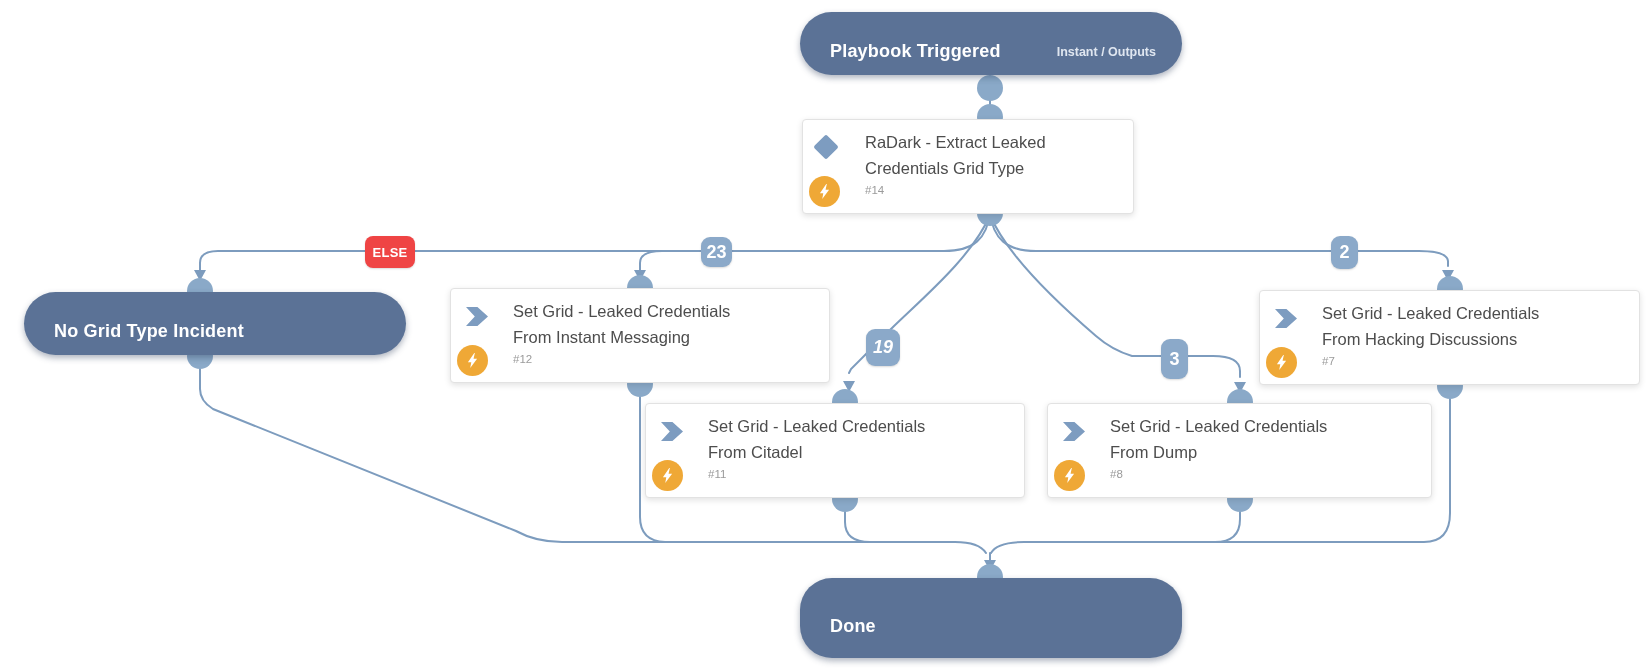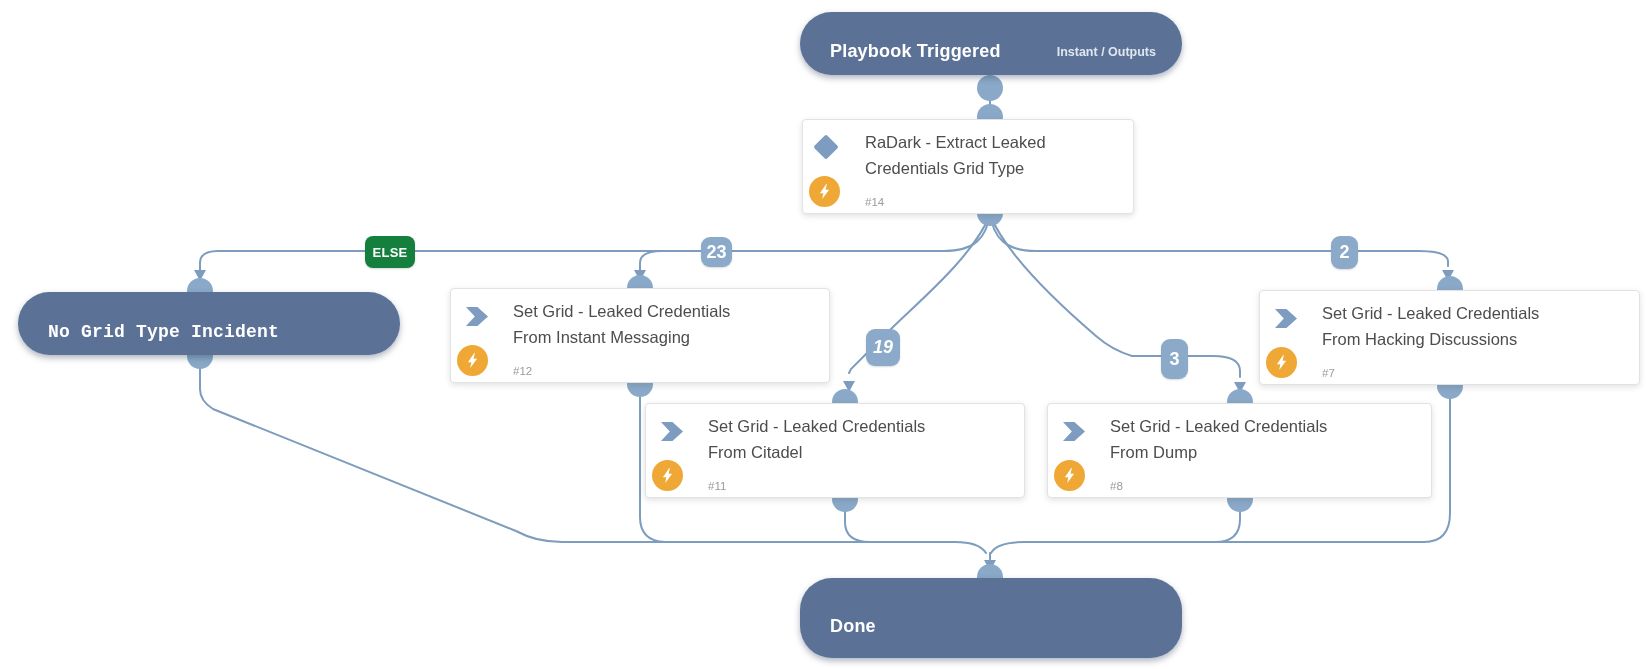--- a/index.html
+++ b/index.html
@@ -18,7 +18,7 @@
   .card{position:absolute;background:#ffffff;border:1px solid #e2e2e2;border-radius:4px;
         box-shadow:0 2px 6px rgba(0,0,0,.12);box-sizing:border-box;cursor:pointer;}
   .card .title{position:absolute;left:62px;top:9px;font-size:16.5px;color:#4d4d4d;line-height:26px;}
-  .card .task-id{position:absolute;left:62px;top:76px;font-size:11.5px;color:#9b9b9b;}
+  .card .task-id{position:absolute;left:62px;top:64px;font-size:11.5px;color:#9b9b9b;}
   .diamond{position:absolute;left:14px;top:18px;width:18px;height:18px;background:#7d9cc0;
            transform:rotate(45deg);border-radius:2px;}
   .chev{position:absolute;left:15px;top:18px;width:22px;height:19px;background:#7d9cc0;

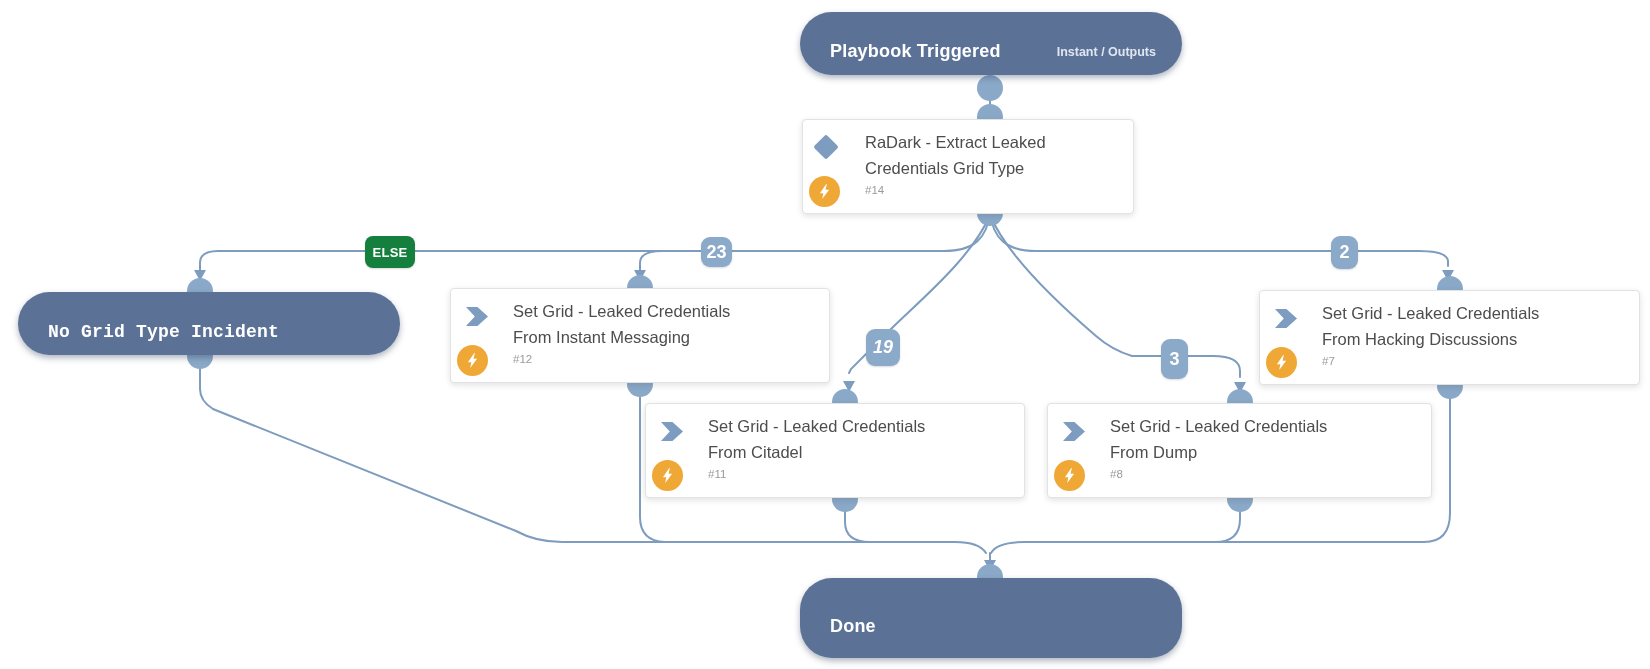--- a/index.html
+++ b/index.html
@@ -31,7 +31,7 @@
   .badge{position:absolute;display:flex;align-items:center;justify-content:center;
          background:#8ba9c9;color:#ffffff;font-size:18px;font-weight:700;border-radius:9px;
          cursor:pointer;box-shadow:0 1px 2px rgba(0,0,0,.15);}
-  .badge.else{background:#15803d;border-radius:8px;font-size:13px;letter-spacing:.3px;}
+  .badge.else{background:#ef4444;border-radius:8px;font-size:13px;letter-spacing:.3px;}
 
   
   #node-playbook{left:800px;top:12px;width:382px;}

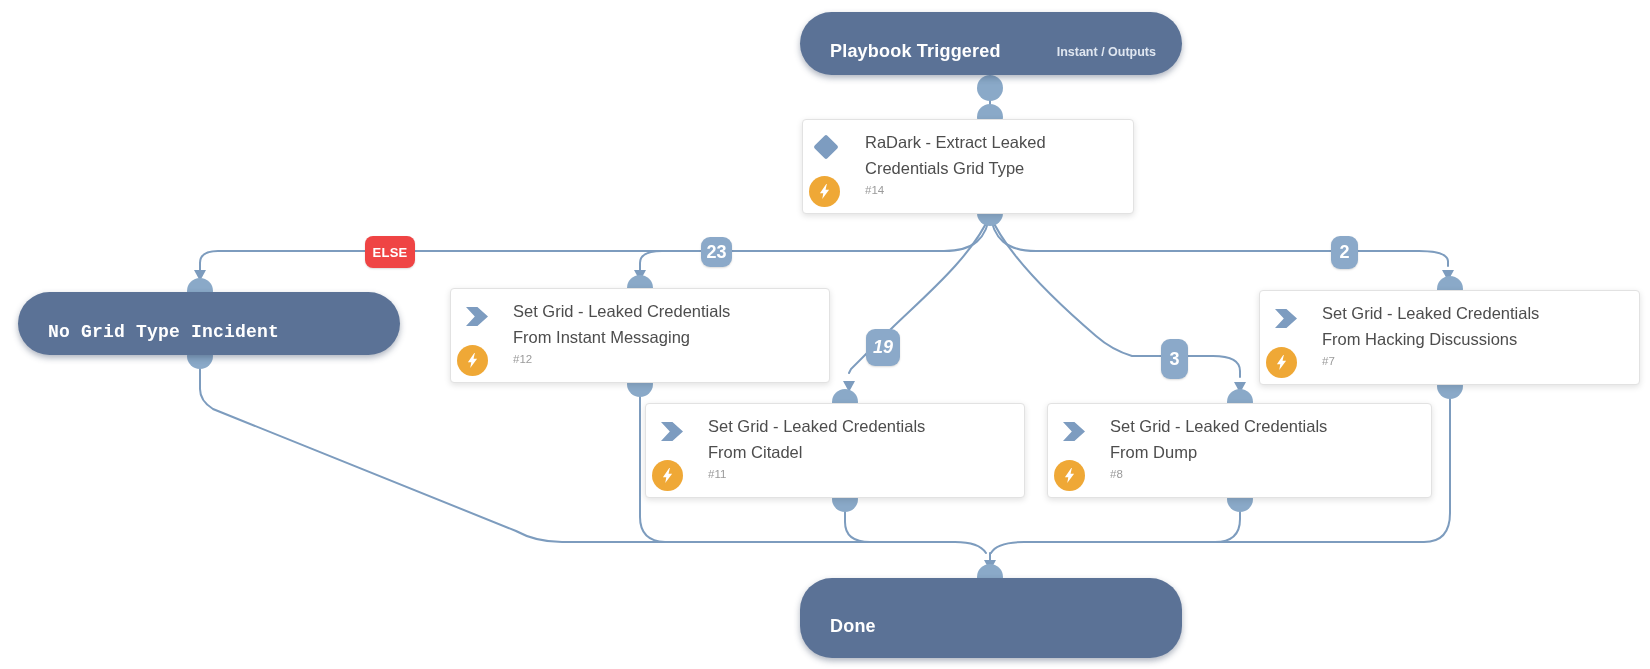--- a/index.html
+++ b/index.html
@@ -35,7 +35,7 @@
 
   
   #node-playbook{left:800px;top:12px;width:382px;}
-  #node-nogrid{left:18px;top:292px;width:382px;font-family:Liberation Mono, monospace;}
+  #node-nogrid{left:24px;top:292px;width:382px;}
   #node-done{left:800px;top:578px;width:382px;height:80px;}
   #card-radark{left:802px;top:119px;width:332px;height:95px;}
   #card-im{left:450px;top:288px;width:380px;height:95px;}

